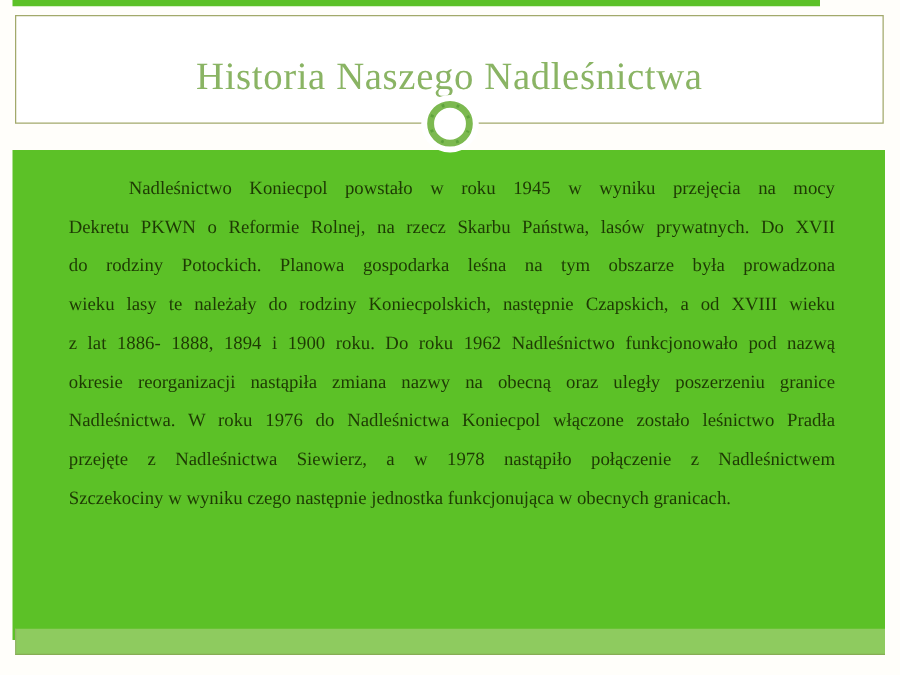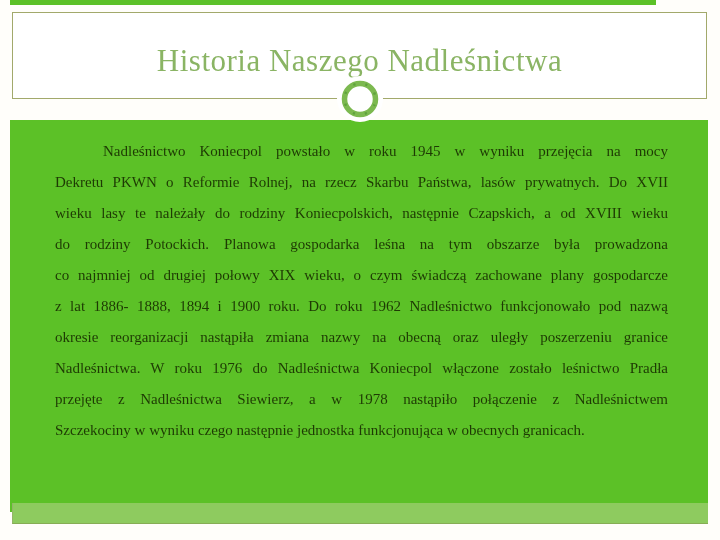--- a/index.html
+++ b/index.html
@@ -103,8 +103,8 @@
 
     <div class="body-line">Nadleśnictwo Koniecpol powstało w roku 1945 w wyniku przejęcia na mocy</div>
         <div class="body-line">Dekretu PKWN o Reformie Rolnej, na rzecz Skarbu Państwa, lasów prywatnych. Do XVII</div>
+        <div class="body-line">do rodziny Potockich. Planowa gospodarka leśna na tym obszarze była prowadzona</div>
         <div class="body-line">wieku lasy te należały do rodziny Koniecpolskich, następnie Czapskich, a od XVIII wieku</div>
-        <div class="body-line">do rodziny Potockich. Planowa gospodarka leśna na tym obszarze była prowadzona</div>
         <div class="body-line">co najmniej od drugiej połowy XIX wieku, o czym świadczą zachowane plany gospodarcze</div>
         <div class="body-line">z lat 1886- 1888, 1894 i 1900 roku. Do roku 1962 Nadleśnictwo funkcjonowało pod nazwą</div>
         <div class="body-line">okresie reorganizacji nastąpiła zmiana nazwy na obecną oraz uległy poszerzeniu granice</div>

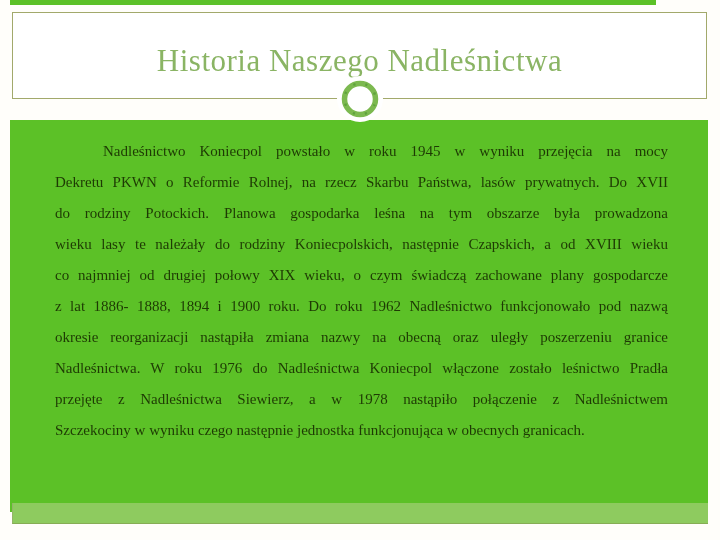--- a/index.html
+++ b/index.html
@@ -105,7 +105,6 @@
         <div class="body-line">Dekretu PKWN o Reformie Rolnej, na rzecz Skarbu Państwa, lasów prywatnych. Do XVII</div>
         <div class="body-line">do rodziny Potockich. Planowa gospodarka leśna na tym obszarze była prowadzona</div>
         <div class="body-line">wieku lasy te należały do rodziny Koniecpolskich, następnie Czapskich, a od XVIII wieku</div>
-        <div class="body-line">co najmniej od drugiej połowy XIX wieku, o czym świadczą zachowane plany gospodarcze</div>
         <div class="body-line">z lat 1886- 1888, 1894 i 1900 roku. Do roku 1962 Nadleśnictwo funkcjonowało pod nazwą</div>
         <div class="body-line">okresie reorganizacji nastąpiła zmiana nazwy na obecną oraz uległy poszerzeniu granice</div>
         <div class="body-line">Nadleśnictwa. W roku 1976 do Nadleśnictwa Koniecpol włączone zostało leśnictwo Pradła</div>

